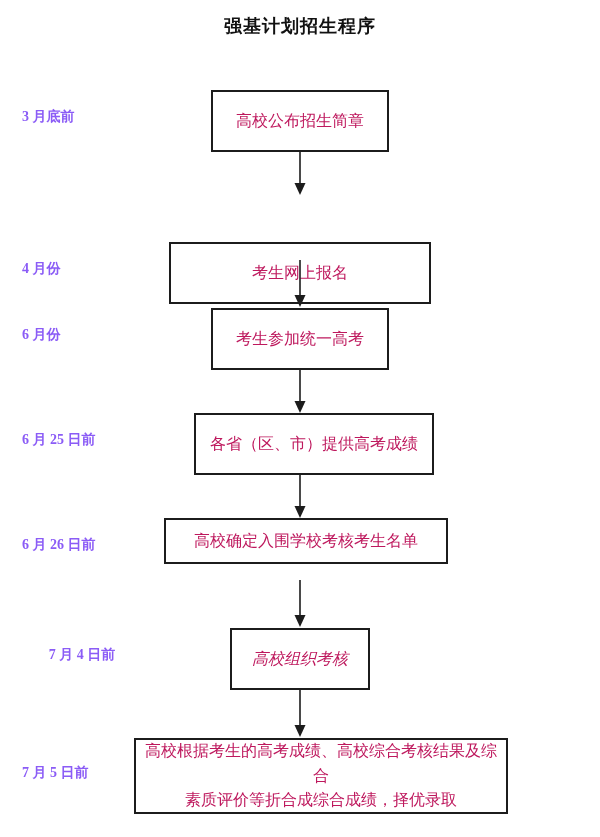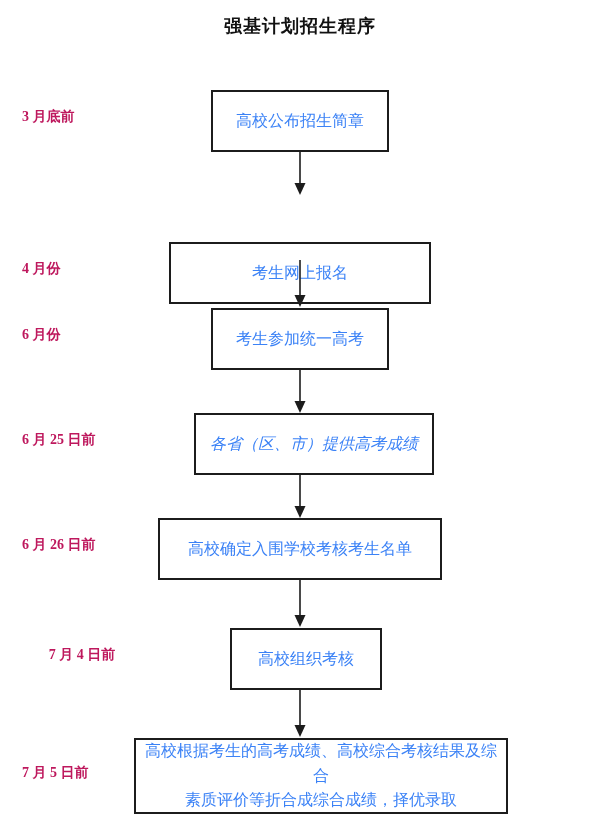--- a/index.html
+++ b/index.html
@@ -43,7 +43,7 @@
     font-family: "Liberation Serif", "DejaVu Serif", serif;
     font-size: 14px;
     font-weight: bold;
-    color: #be185d;
+    color: #8b5cf6;
     white-space: nowrap;
   }
 

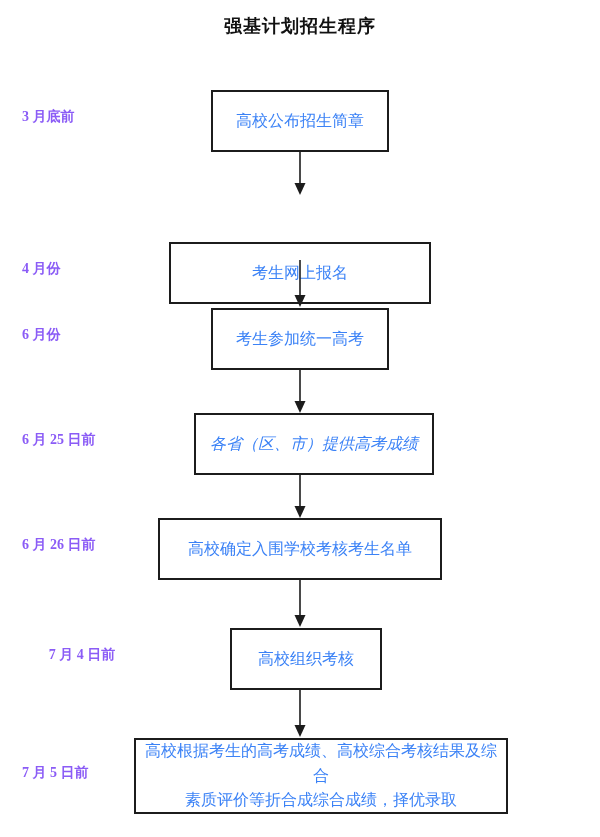--- a/index.html
+++ b/index.html
@@ -58,7 +58,7 @@
     text-align: center;
     font-family: "Liberation Serif", "DejaVu Serif", serif;
     font-size: 16px;
-    color: #3b82f6;
+    color: #be185d;
     line-height: 1.55;
     padding: 4px 8px;
   }

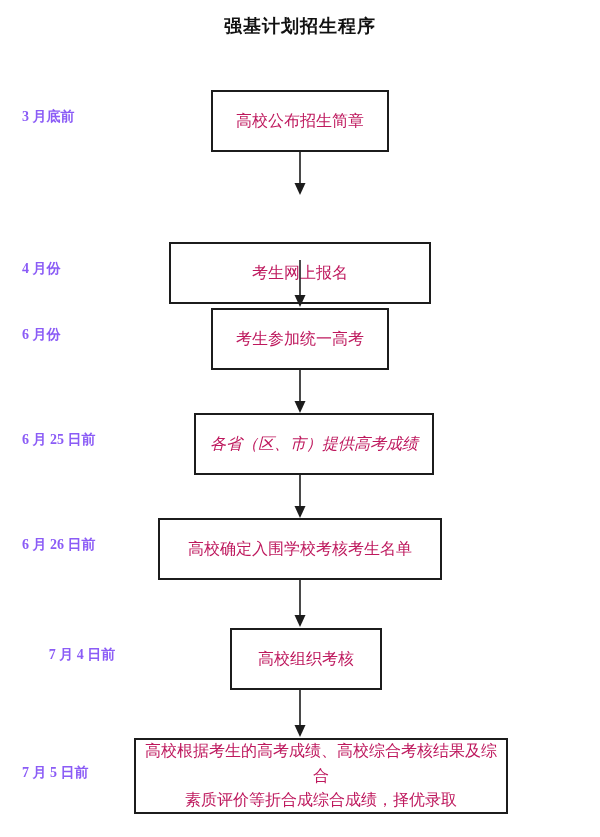--- a/index.html
+++ b/index.html
@@ -124,7 +124,7 @@
 
 <div class="flow-stage" style="top:413px;height:64px;">
   <div class="stage-label" style="top:18px;">6 月 25 日前</div>
-  <div class="stage-box" style="left:194px;top:0px;width:240px;height:62px;font-style:italic;">
+  <div class="stage-box" style="left:194px;top:0px;width:240px;height:62px;">
     <span class="box-line">各省（区、市）提供高考成绩</span>
   </div>
 </div>

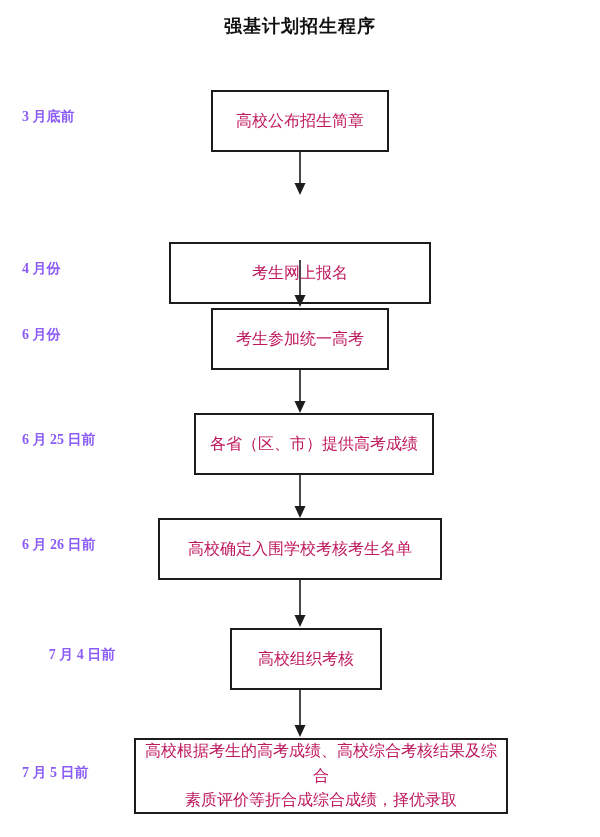--- a/index.html
+++ b/index.html
@@ -137,7 +137,7 @@
 
 <div class="flow-stage" style="top:518px;height:64px;">
   <div class="stage-label" style="top:18px;">6 月 26 日前</div>
-  <div class="stage-box" style="left:158px;top:0px;width:284px;height:62px;">
+  <div class="stage-box" style="left:164px;top:0px;width:284px;height:46px;">
     <span class="box-line">高校确定入围学校考核考生名单</span>
   </div>
 </div>

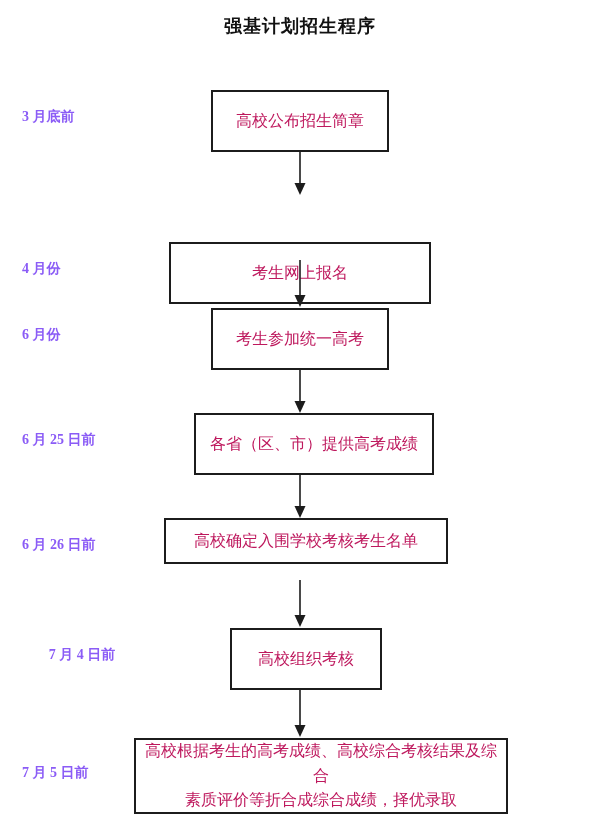--- a/index.html
+++ b/index.html
@@ -150,7 +150,7 @@
 
 <div class="flow-stage" style="top:628px;height:64px;">
   <div class="stage-label" style="top:18px;text-align:center;">7 月 4 日前</div>
-  <div class="stage-box" style="left:230px;top:0px;width:152px;height:62px;">
+  <div class="stage-box" style="left:230px;top:0px;width:140px;height:62px;font-style:italic;">
     <span class="box-line">高校组织考核</span>
   </div>
 </div>

